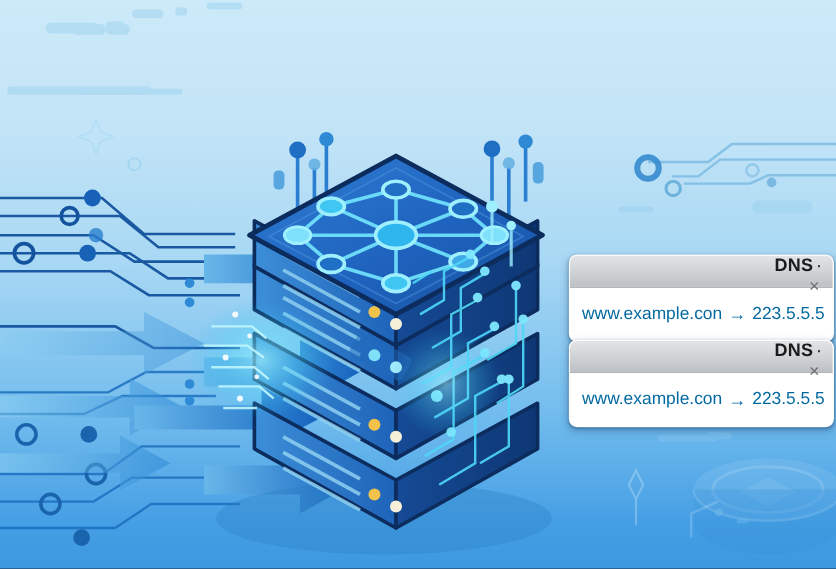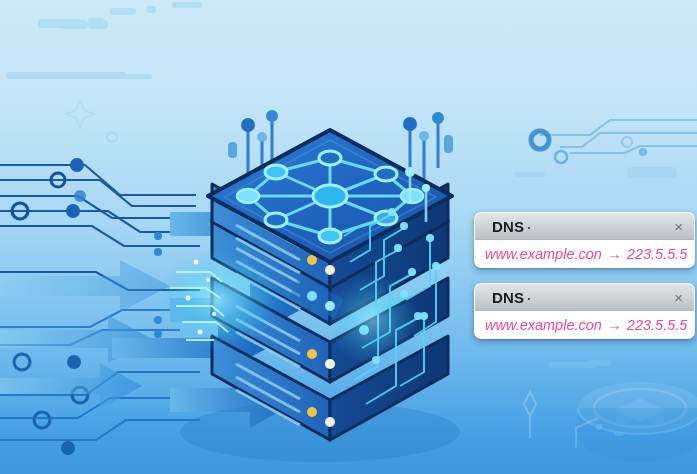--- a/index.html
+++ b/index.html
@@ -27,10 +27,11 @@
     background:#fff;
   }
   .dlg-title{
-    height:26px;display:flex;align-items:center;justify-content:space-between;
-    padding:0 9px 0 17px;
+    height:26px;display:flex;align-items:flex-end;justify-content:space-between;
+    padding:0 9px 0 5px;
     background:linear-gradient(180deg,#e2e4e6 0%, #cfd2d5 55%, #bcc0c4 100%);
     border-bottom:1px solid #b2b6ba;
+    flex-direction:column;
   }
   .dlg-title .t{
     font-size:15px;font-weight:bold;color:#1b1b1b;letter-spacing:.2px;

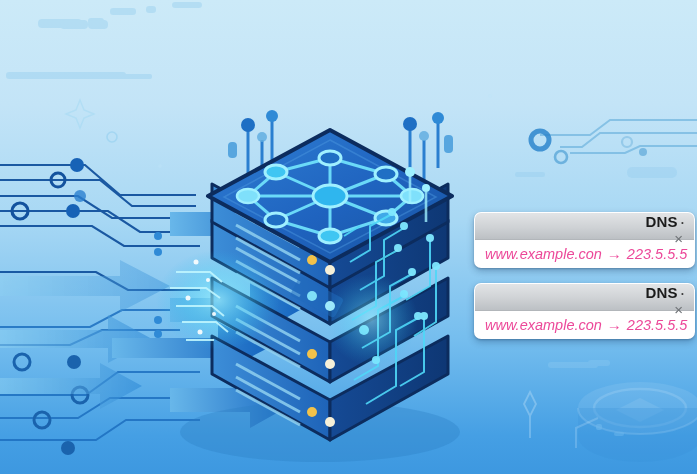--- a/index.html
+++ b/index.html
@@ -43,8 +43,8 @@
     cursor:pointer;padding:1px 2px;
   }
   .dlg-body{
-    background:#fff;height:27px;display:flex;align-items:center;
-    padding:0 10px;font-size:14.5px;color:#ec4899;white-space:nowrap;font-style:italic;
+    background:#fff;height:44px;display:flex;align-items:center;
+    padding:0 10px;font-size:14.5px;color:#0369a1;white-space:nowrap;
   }
   .dlg-body .arr{padding:0 5px;font-size:15px;}
 

